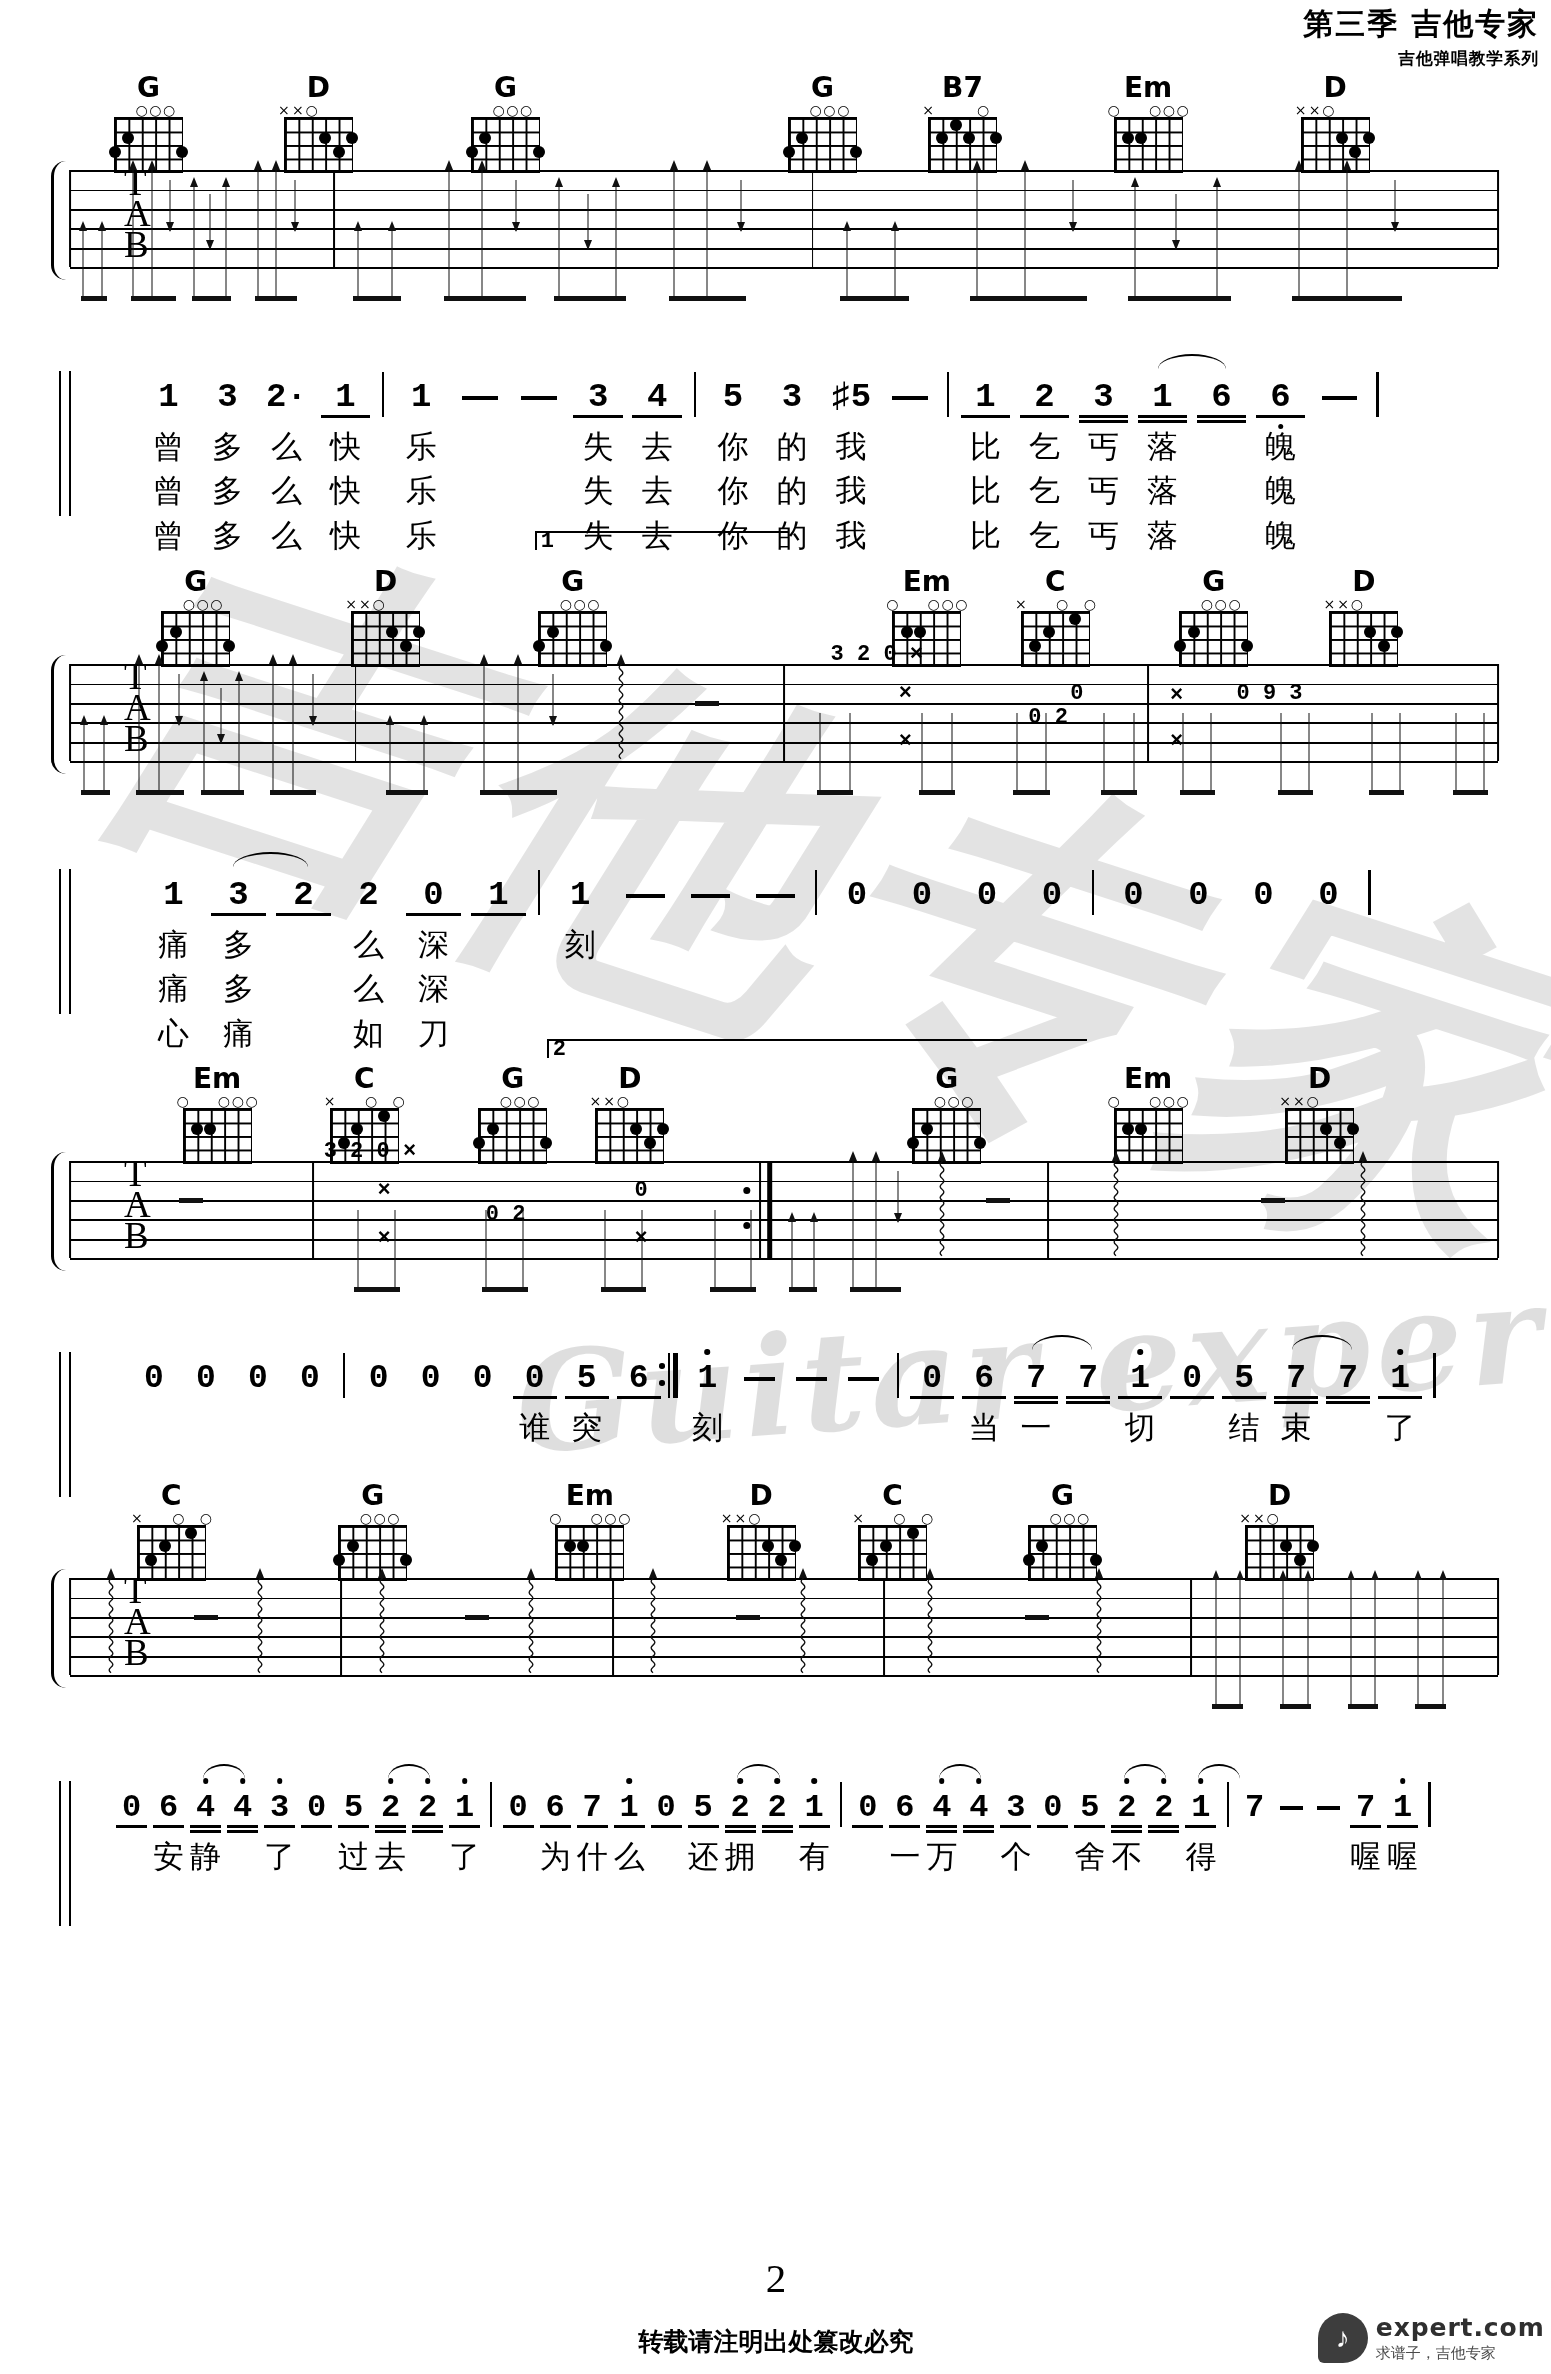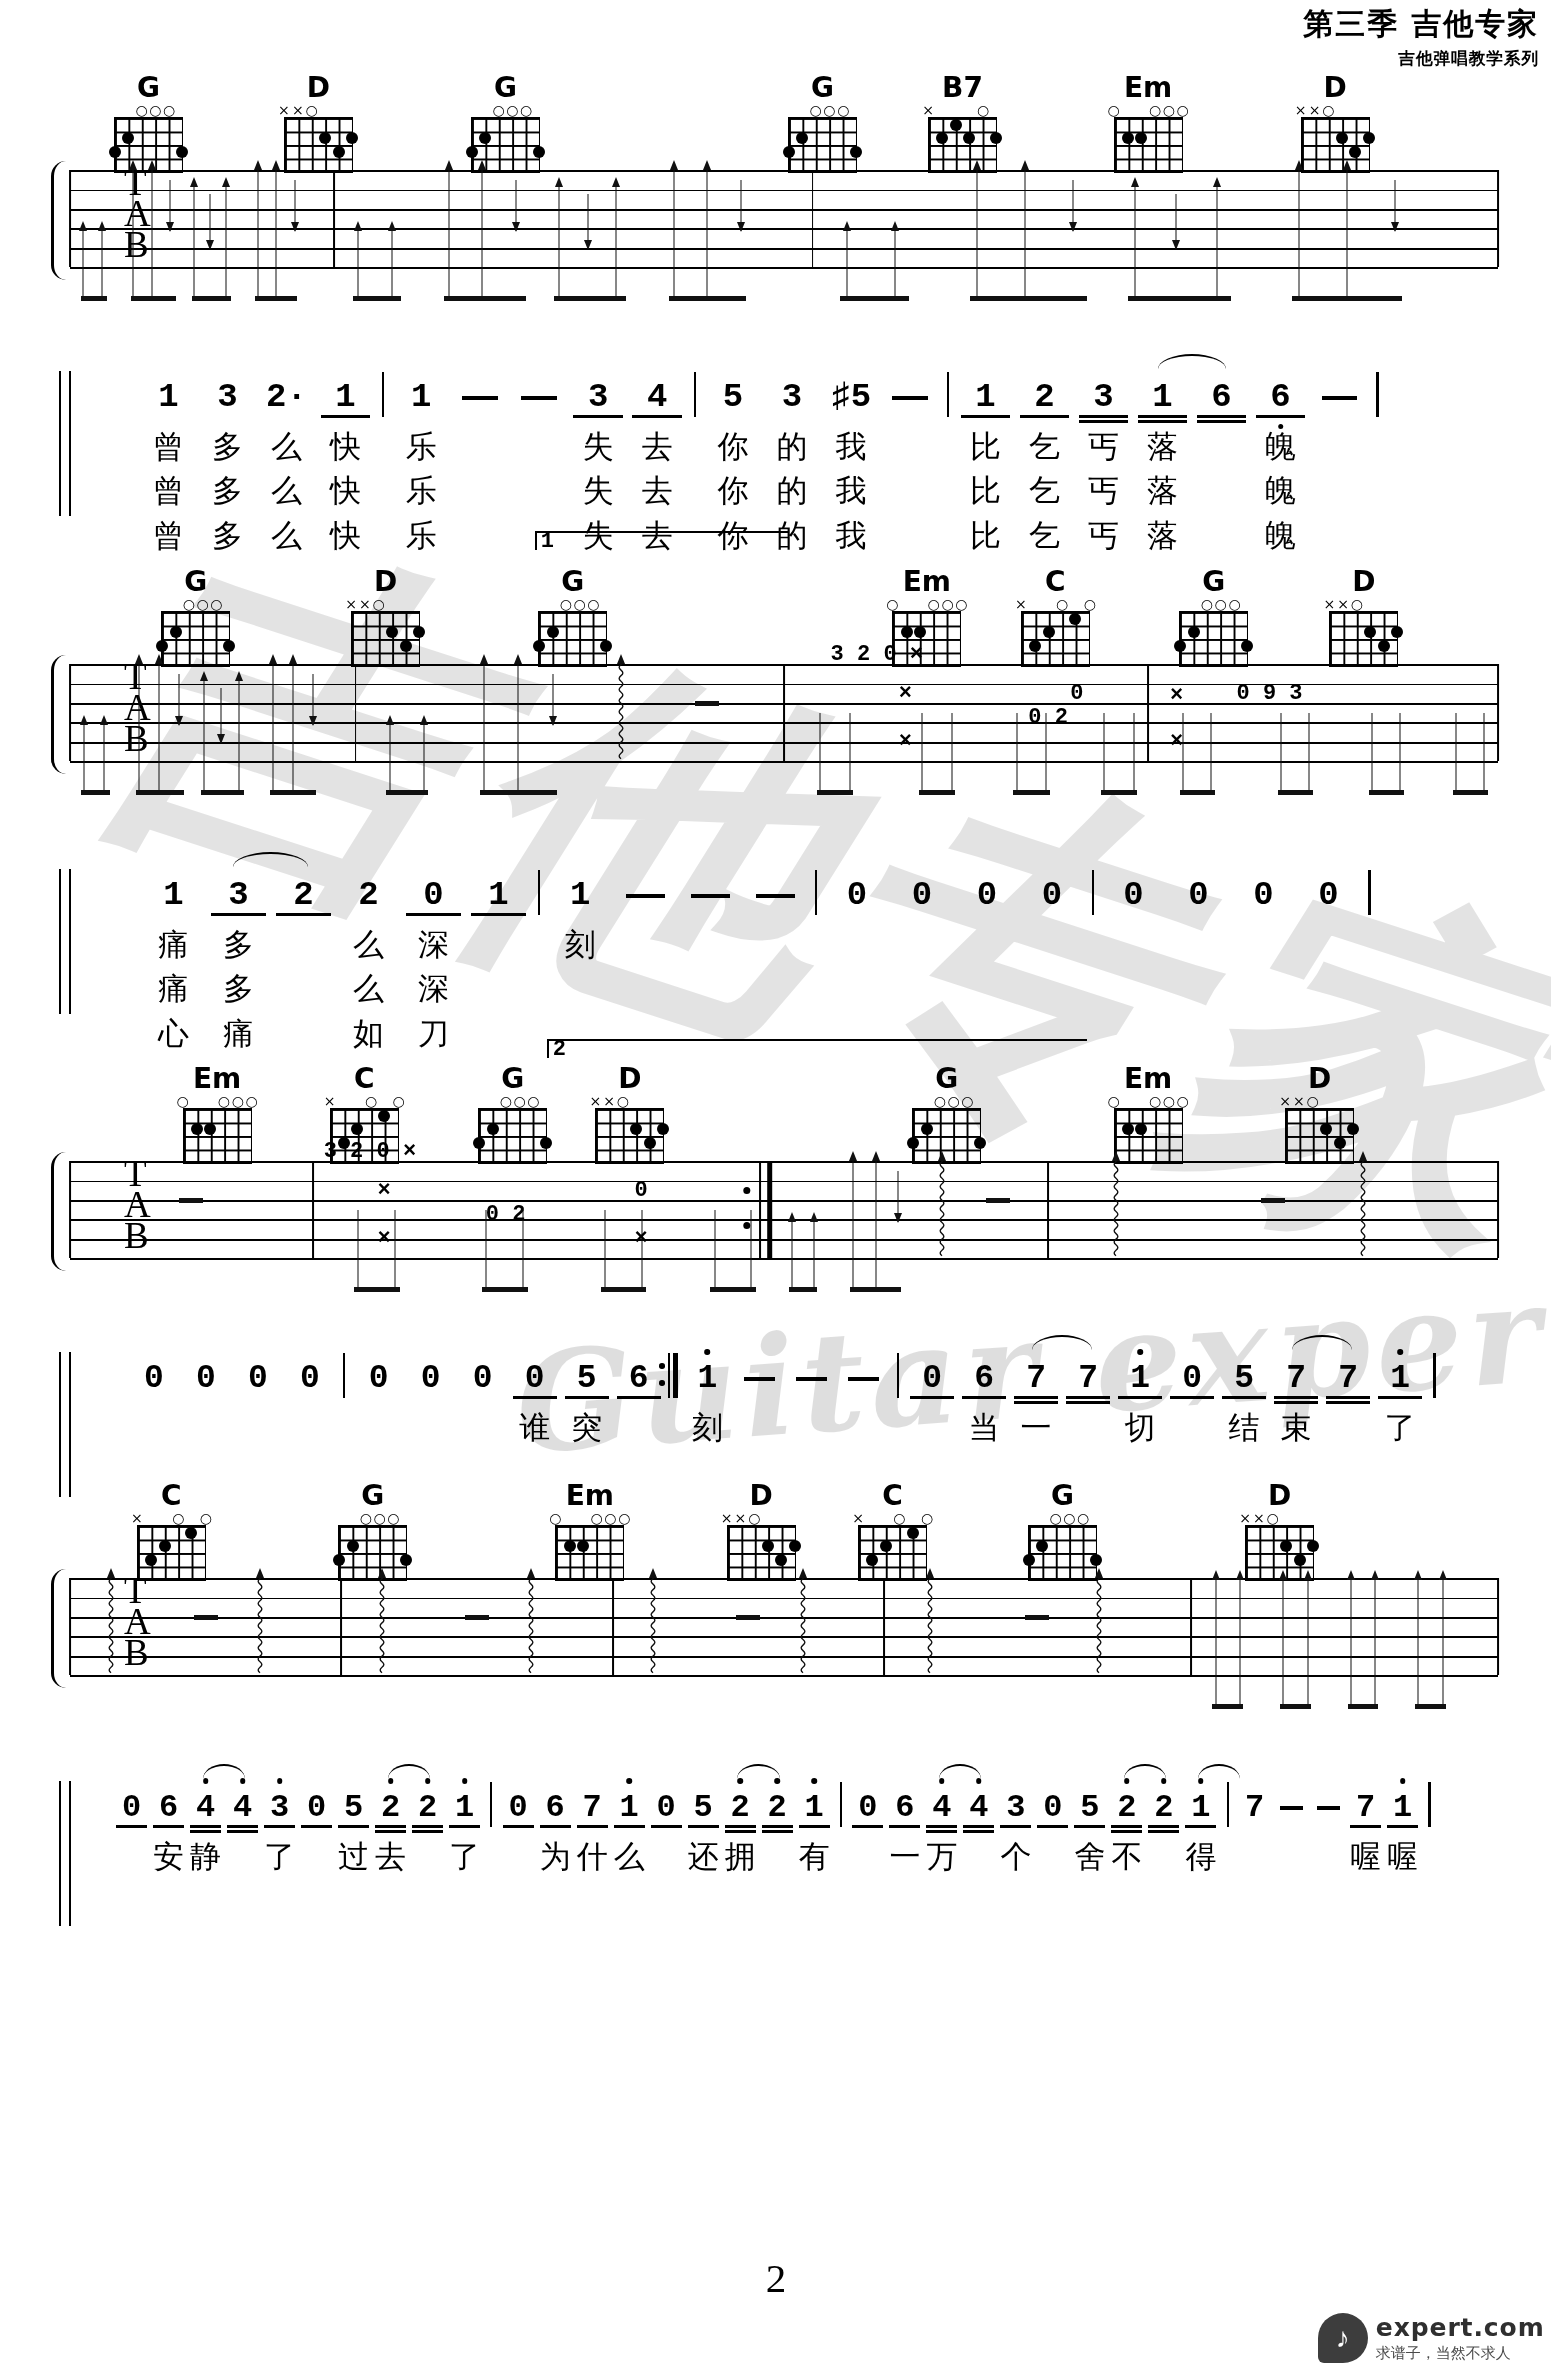--- a/index.html
+++ b/index.html
@@ -1571,6 +1571,7 @@
     </div>
 
   <div class="pagenum">2</div>
+  <div class="notice">转载请注明出处篡改必究</div>
   <div class="logo">
     <div class="logomark">♪</div>
     <div class="logotxt">

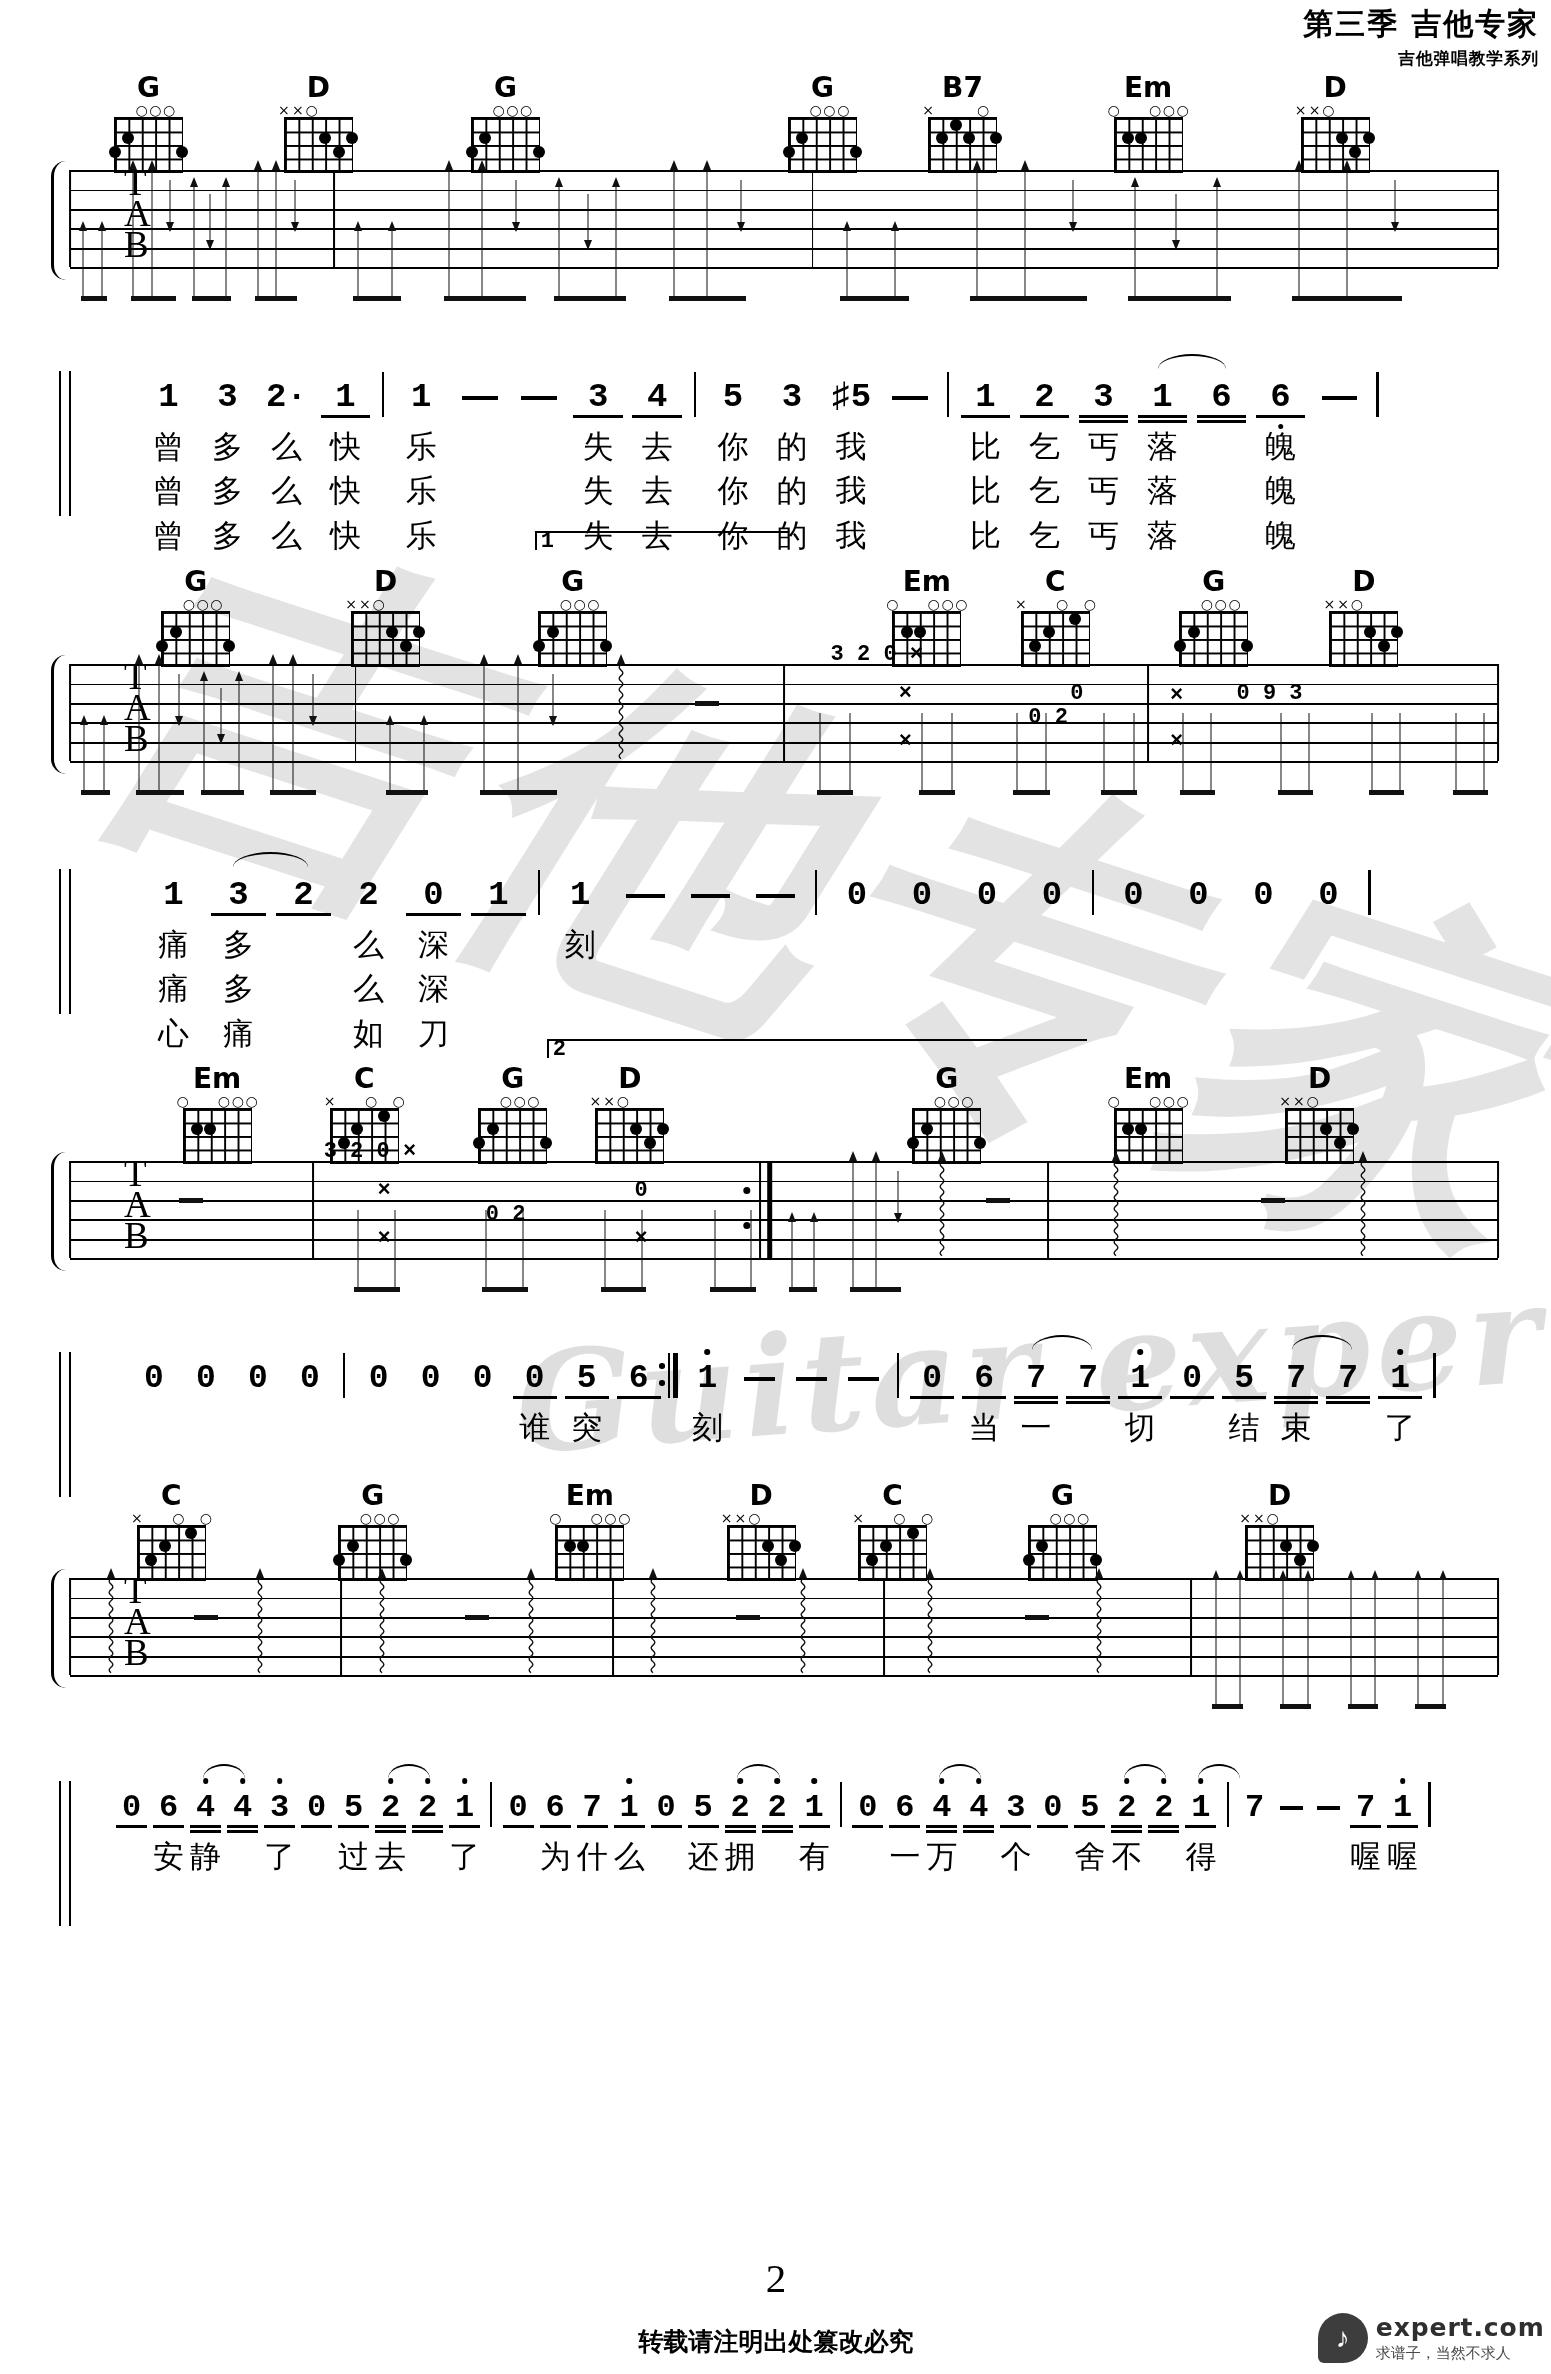--- a/index.html
+++ b/index.html
@@ -1576,7 +1576,7 @@
     <div class="logomark">♪</div>
     <div class="logotxt">
       <div class="site">expert.com</div>
-      <div class="slog">求谱子，当然不求人</div>
+      <div class="slog">求谱子，吉他专家</div>
     </div>
   </div>
 

